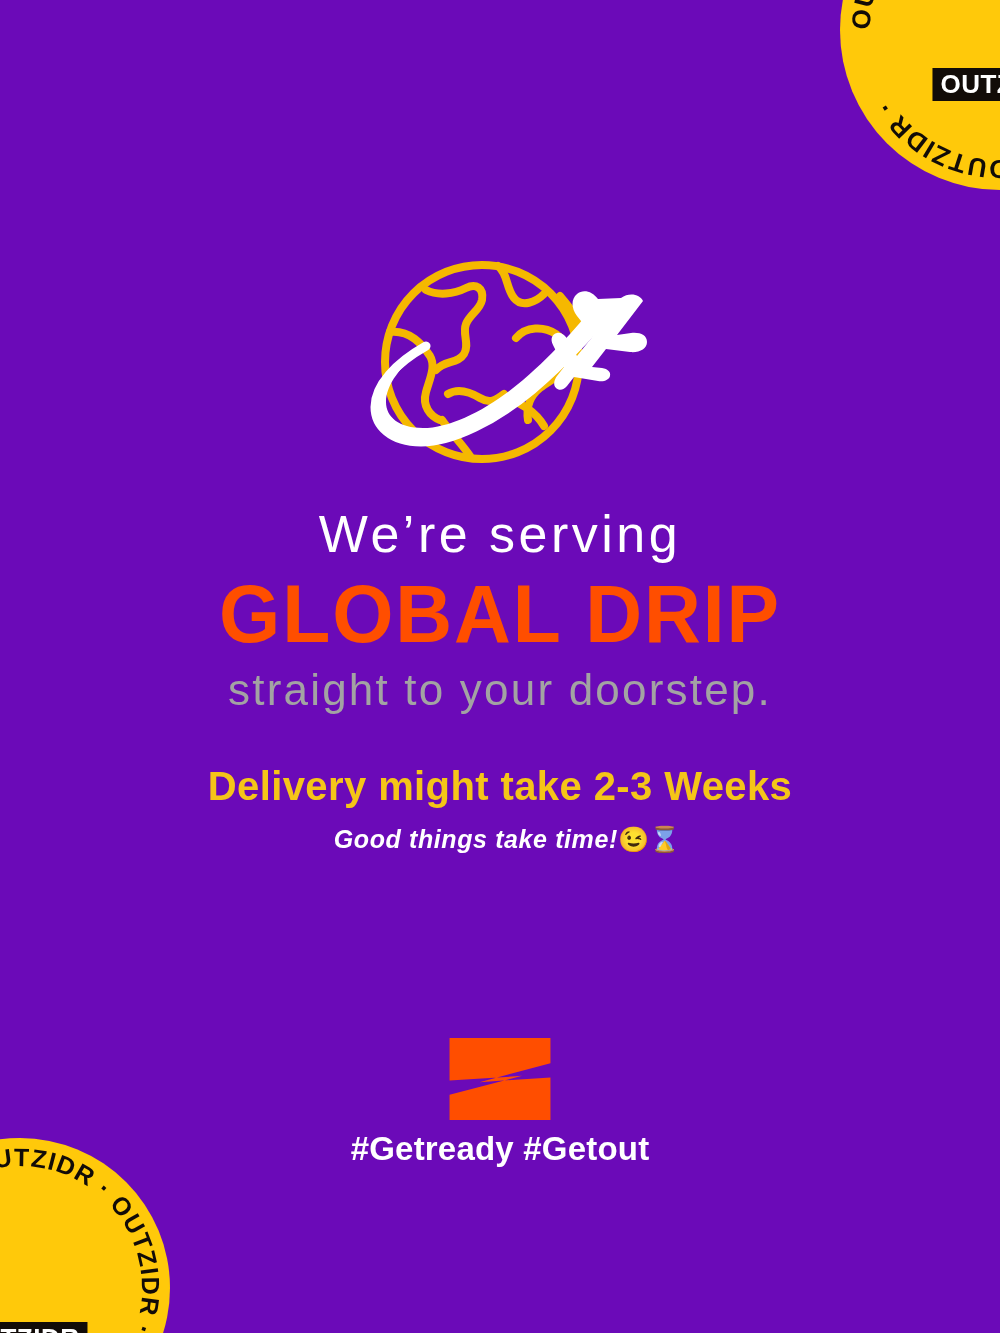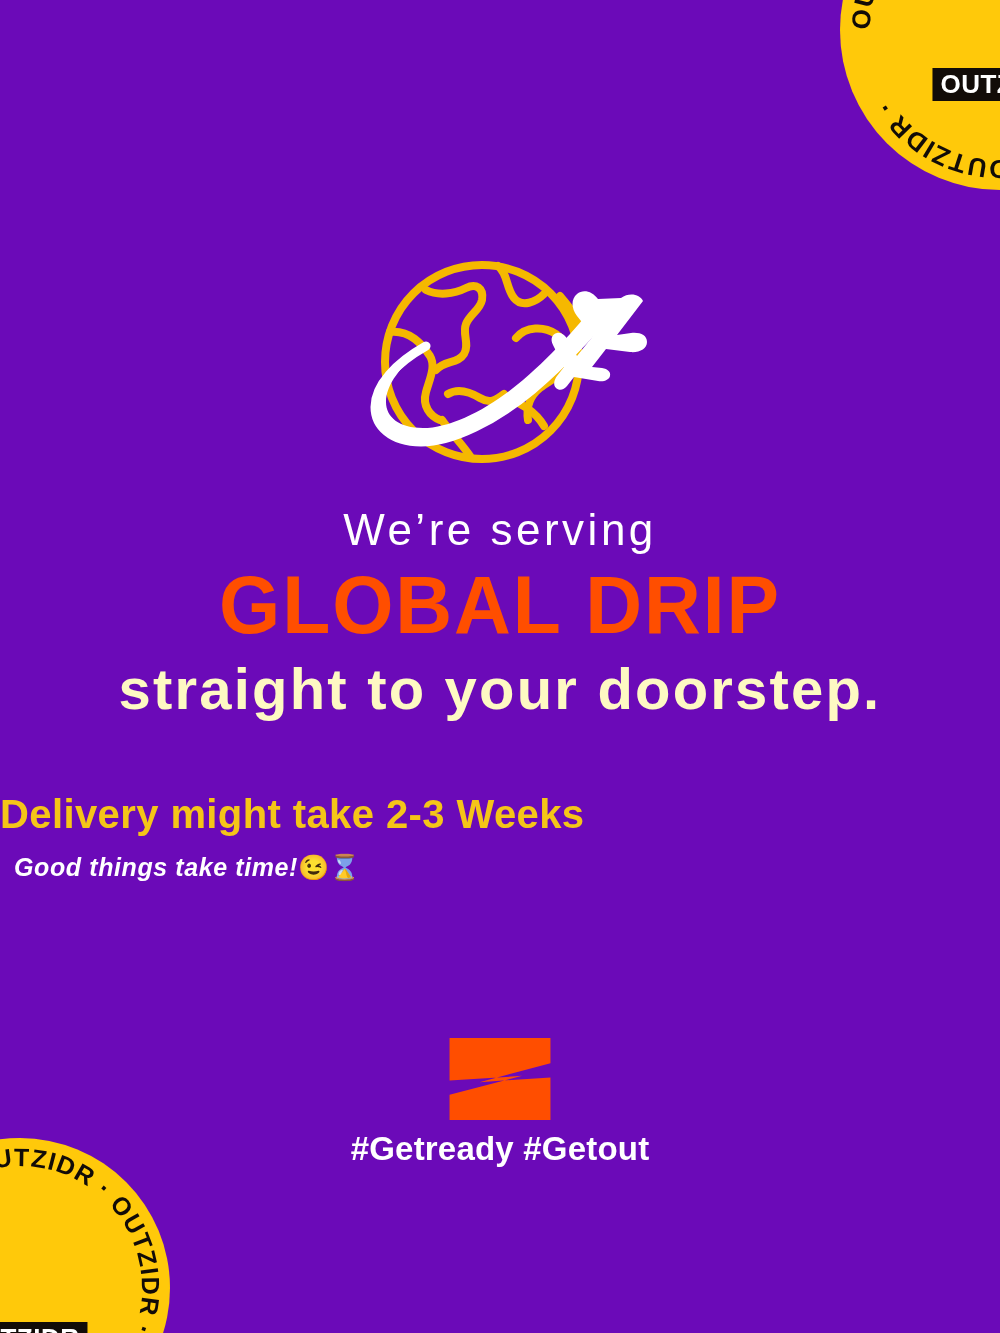--- a/index.html
+++ b/index.html
@@ -97,7 +97,7 @@
   }
   .line-serving {
     color: #ffffff;
-    font-size: 44px;
+    font-size: 52px;
     font-weight: 300;
     letter-spacing: 3.5px;
     line-height: 1.15;

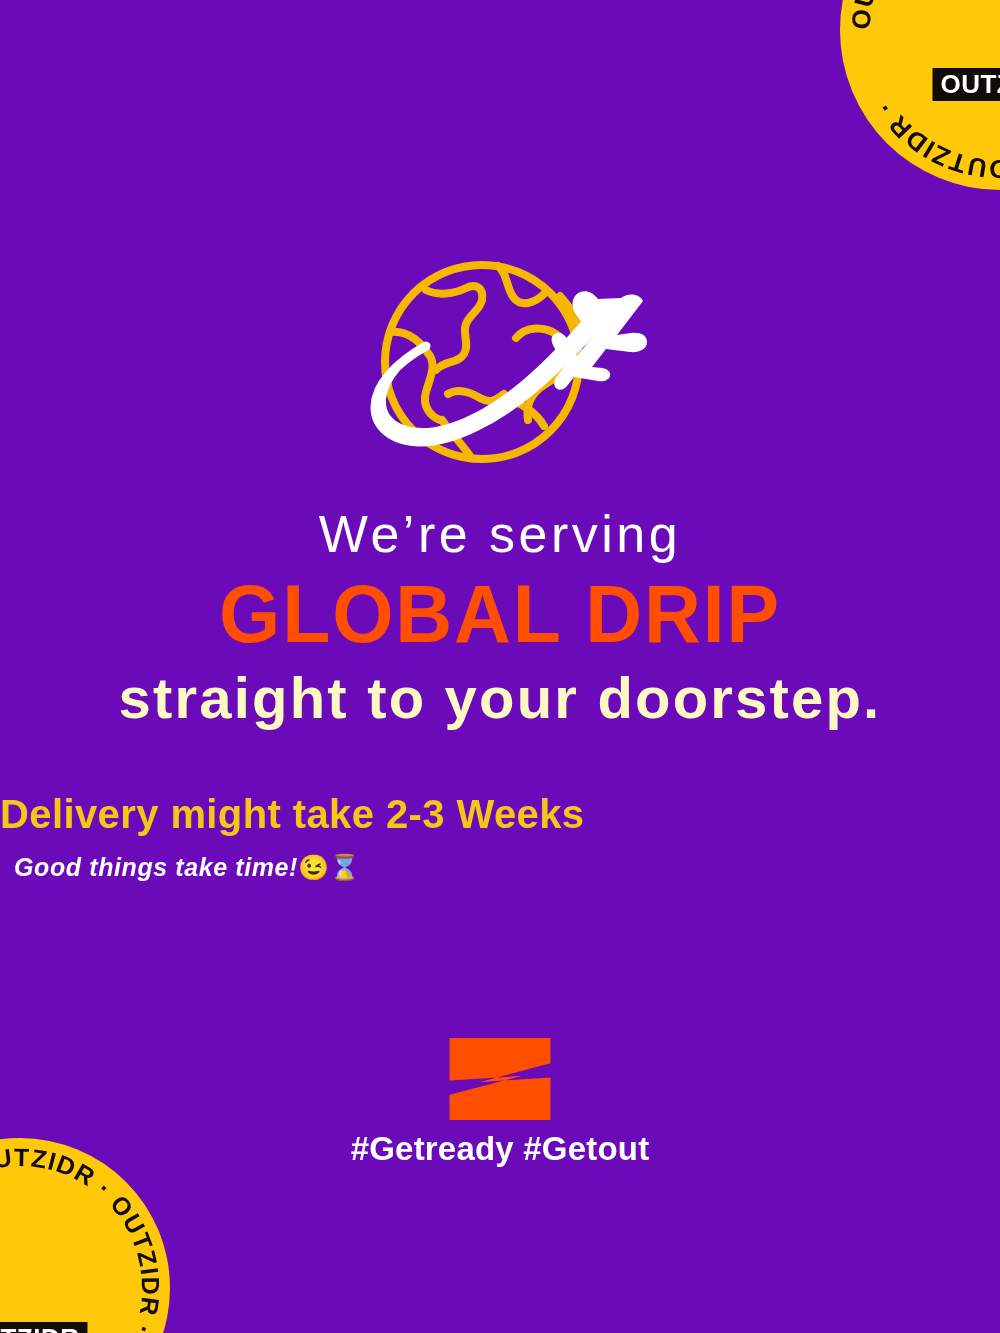--- a/index.html
+++ b/index.html
@@ -114,9 +114,9 @@
     font-family: "Liberation Sans Narrow", "Liberation Sans", sans-serif;
   }
   .line-doorstep {
-    color: #fef9c3;
-    font-size: 58px;
-    font-weight: 700;
+    color: #a3a3a3;
+    font-size: 44px;
+    font-weight: 400;
     letter-spacing: 2.2px;
     line-height: 1.15;
     margin-top: 8px;

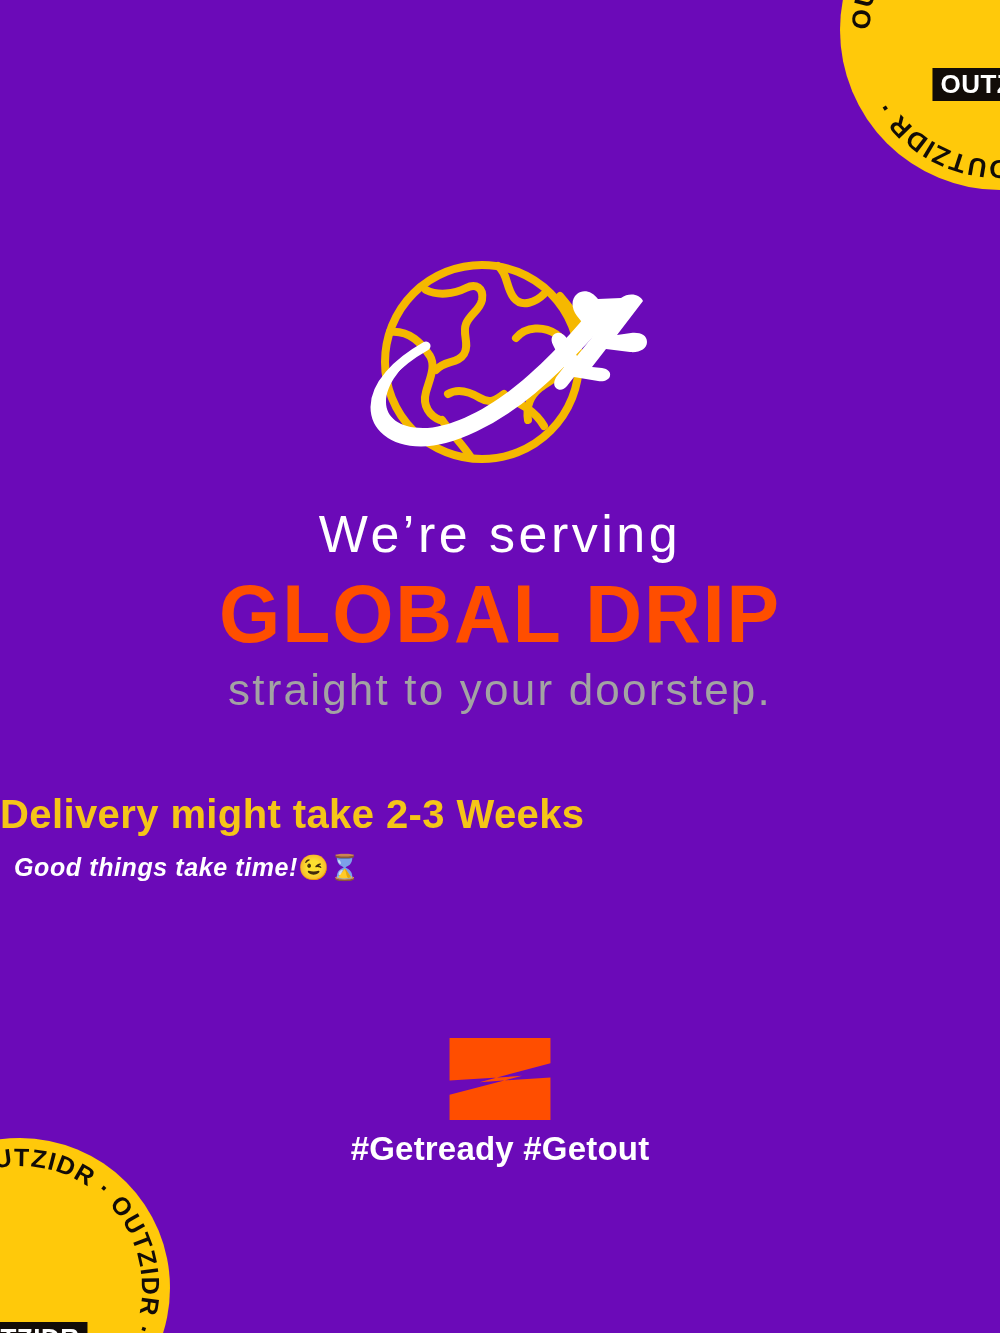--- a/index.html
+++ b/index.html
@@ -126,8 +126,8 @@
     position: absolute;
     left: 0;
     right: 0;
-    top: 790px;
-    text-align: left;
+    top: 762px;
+    text-align: center;
   }
   .line-delivery {
     color: #F5C518;

